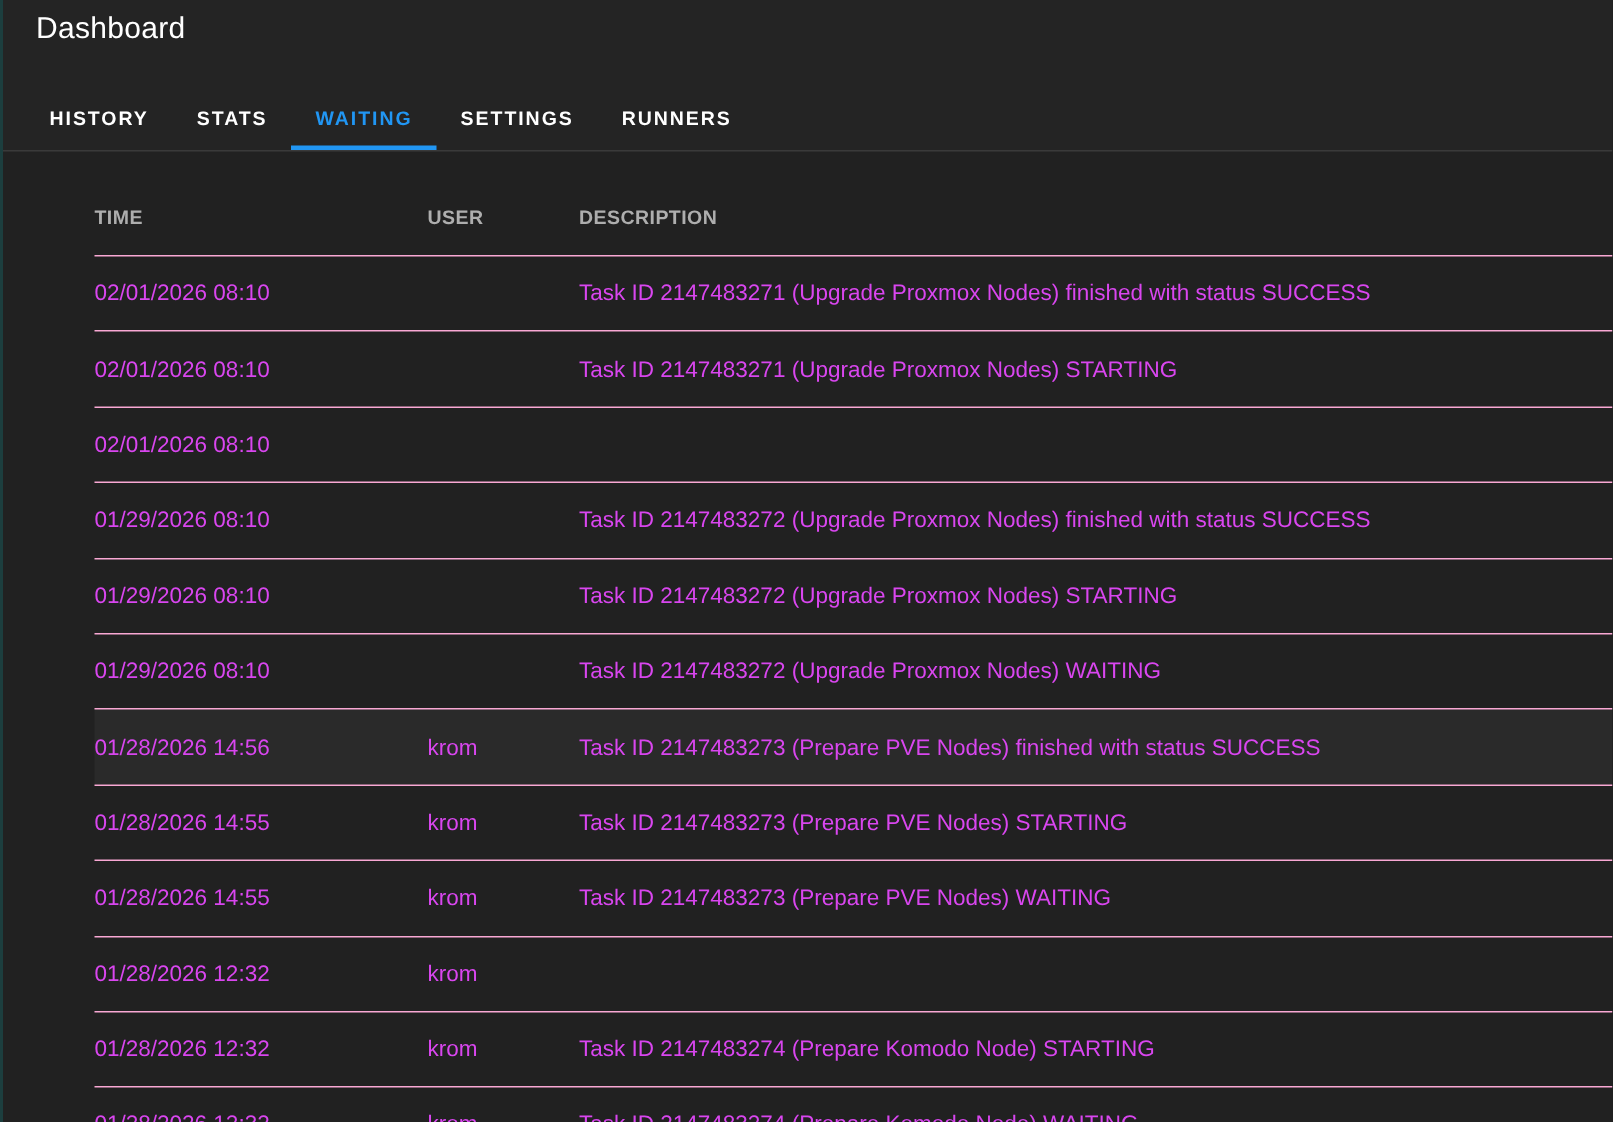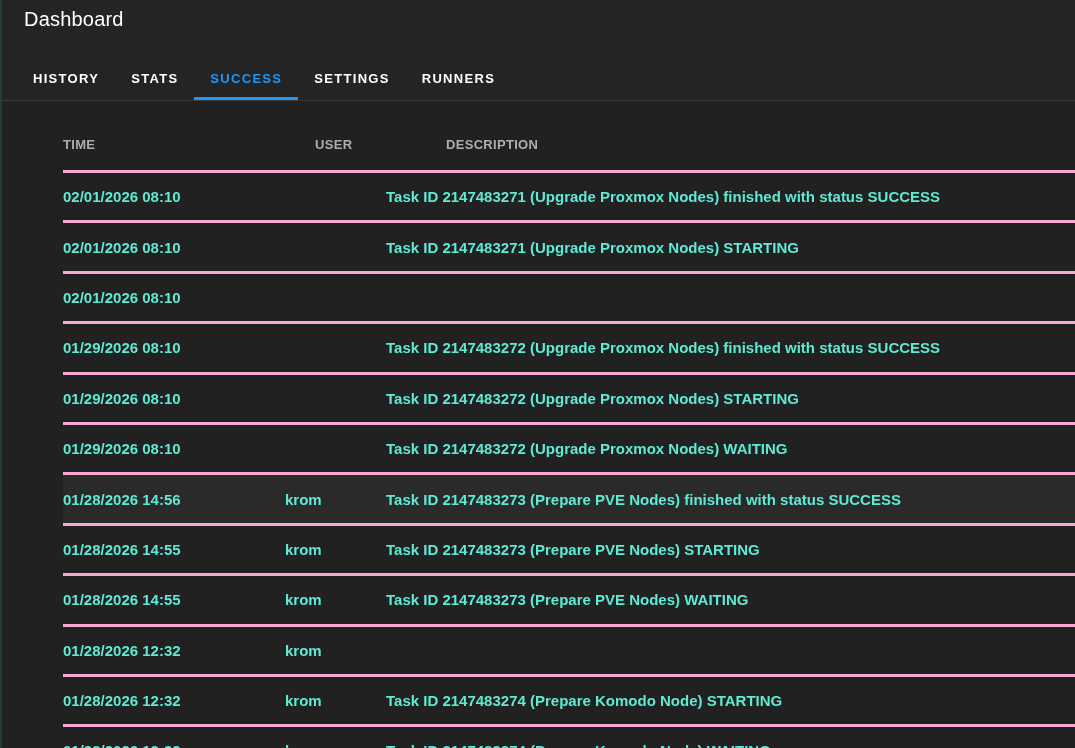--- a/index.html
+++ b/index.html
@@ -69,7 +69,7 @@
   <nav class="tabs" id="tab-bar">
       <div class="tab">HISTORY</div>
       <div class="tab">STATS</div>
-      <div class="tab active">SUCCESS</div>
+      <div class="tab active">WAITING</div>
       <div class="tab">SETTINGS</div>
       <div class="tab">RUNNERS</div>
     </nav>

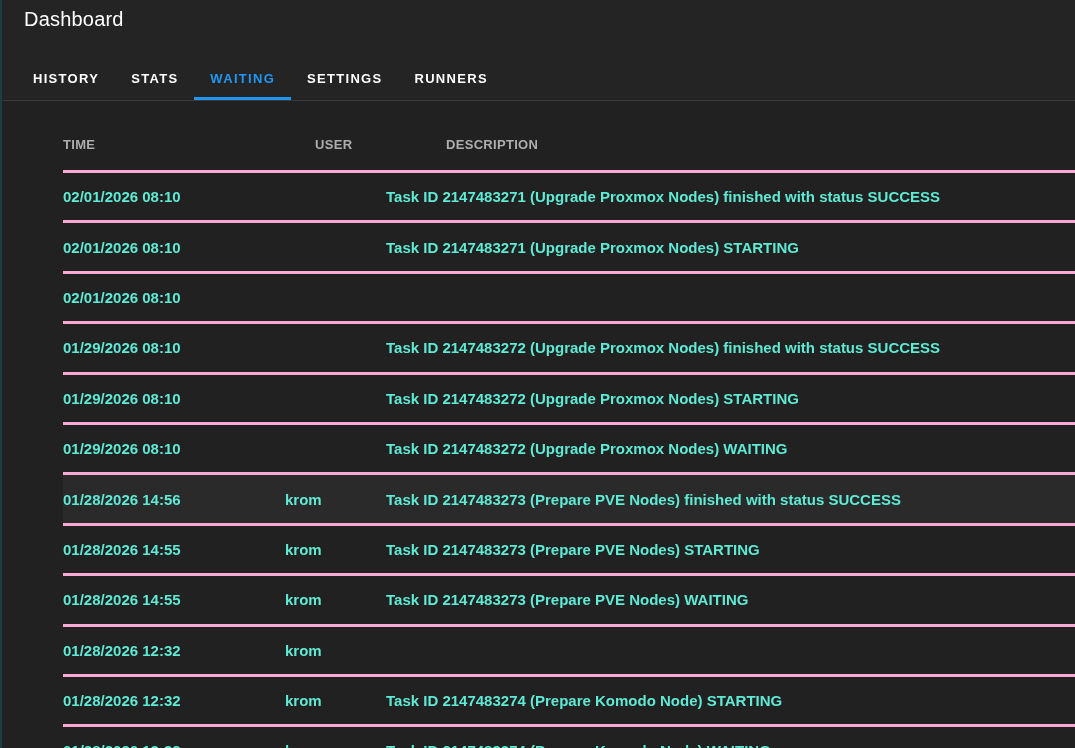--- a/index.html
+++ b/index.html
@@ -40,7 +40,6 @@
   .thead {
     height:69px; display:flex; align-items:center;
     padding-top:17px;
-    gap:30px;
   }
   .th {
     font-size:13px; font-weight:700; color:#aeaeae; letter-spacing:0.3px;

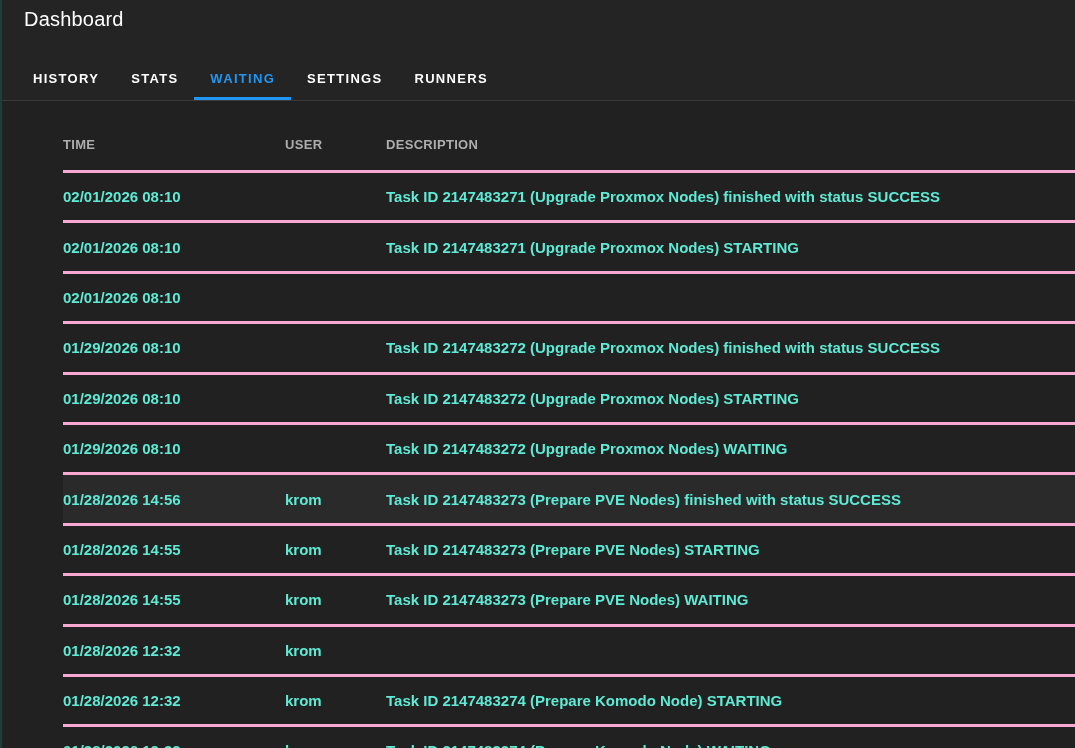--- a/index.html
+++ b/index.html
@@ -50,10 +50,9 @@
 
   .row {
     height:50.4px; display:flex; align-items:center;
-    border-top:3px solid #f9a8d4;
-    font-size:15px; color:#5eead4;
+    border-top:1px solid #f9a8d4;
+    font-size:15px; color:#d946ef;
     cursor:pointer;
-    font-weight:bold;
   }
   .row.highlight { background:#2a2a2a; }
   .cell { white-space:nowrap; overflow:hidden; text-overflow:ellipsis; }

